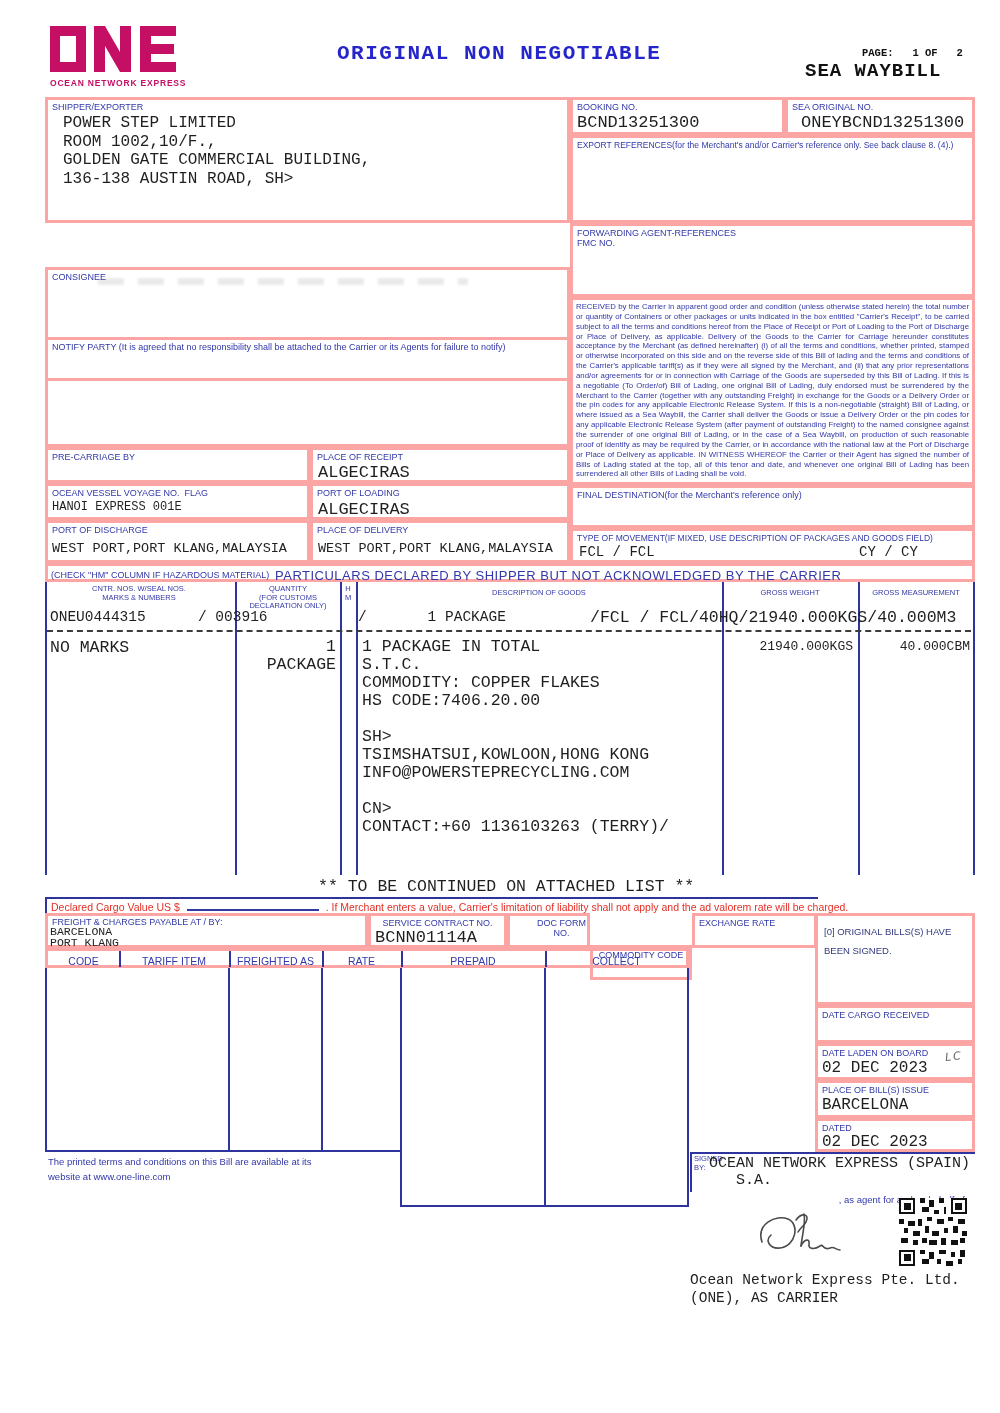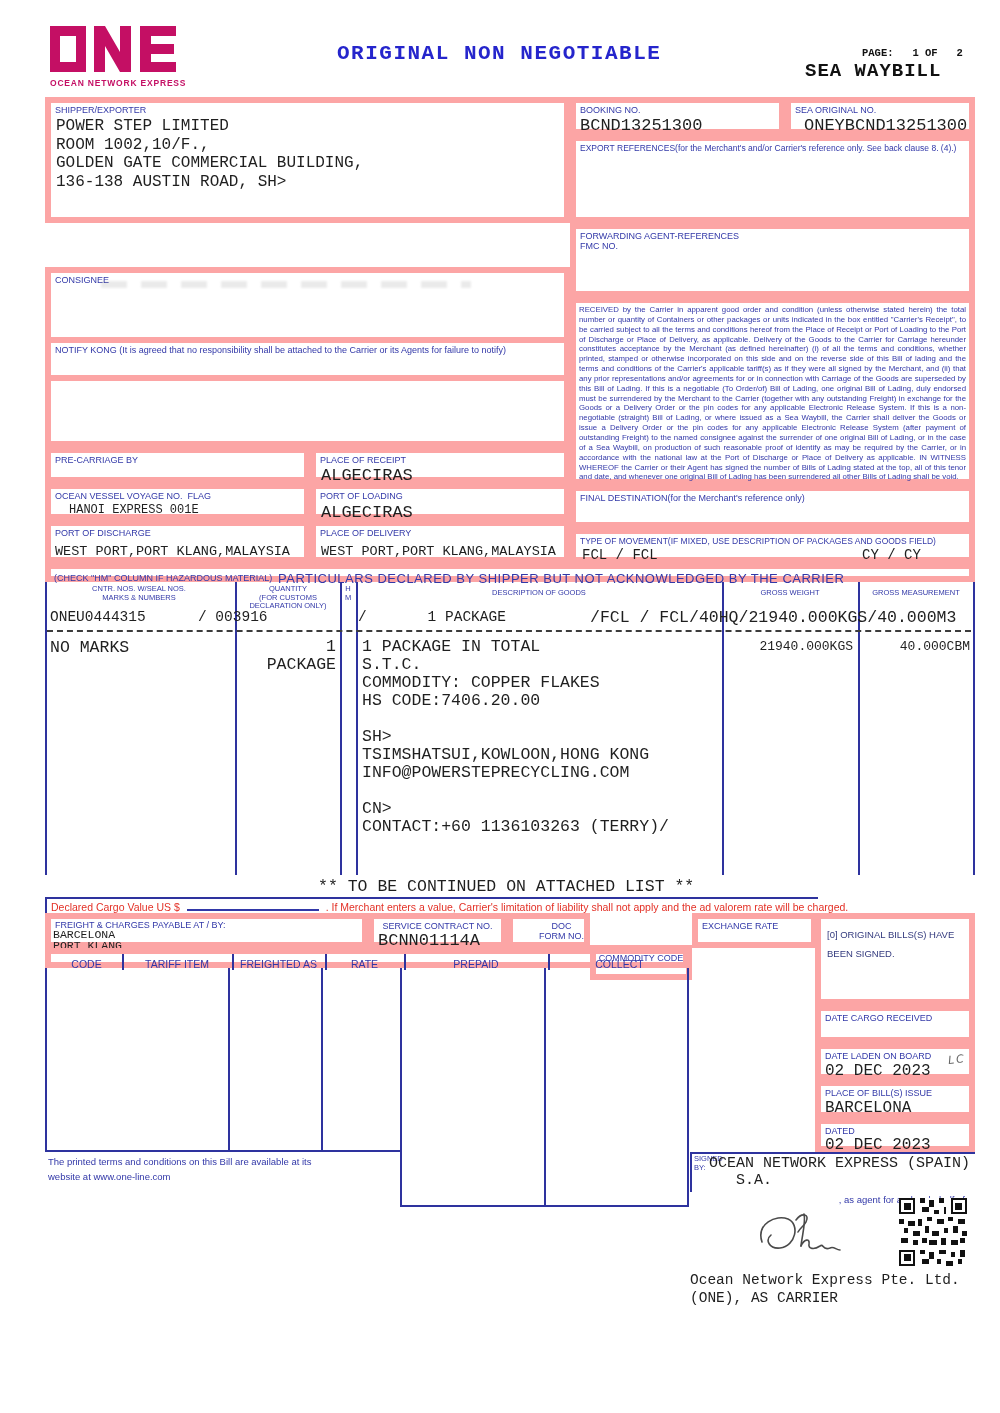--- a/index.html
+++ b/index.html
@@ -6,7 +6,7 @@
   .page{position:relative;width:1000px;height:1413px;background:#ffffff;margin:0 auto;
         font-family:"Liberation Sans",sans-serif;overflow:hidden;}
   .abs{position:absolute;}
-  .box{position:absolute;border:6px solid #fca5a5;box-sizing:border-box;}
+  .box{position:absolute;border:3px solid #fca5a5;box-sizing:border-box;}
   .lbl{font-family:"Liberation Sans",sans-serif;font-size:9px;color:#3238a8;line-height:10px;padding:2px 0 0 4px;}
   .mono{font-family:"Liberation Mono","DejaVu Sans Mono",monospace;color:#1f1f1f;}
   .pre{white-space:pre;}

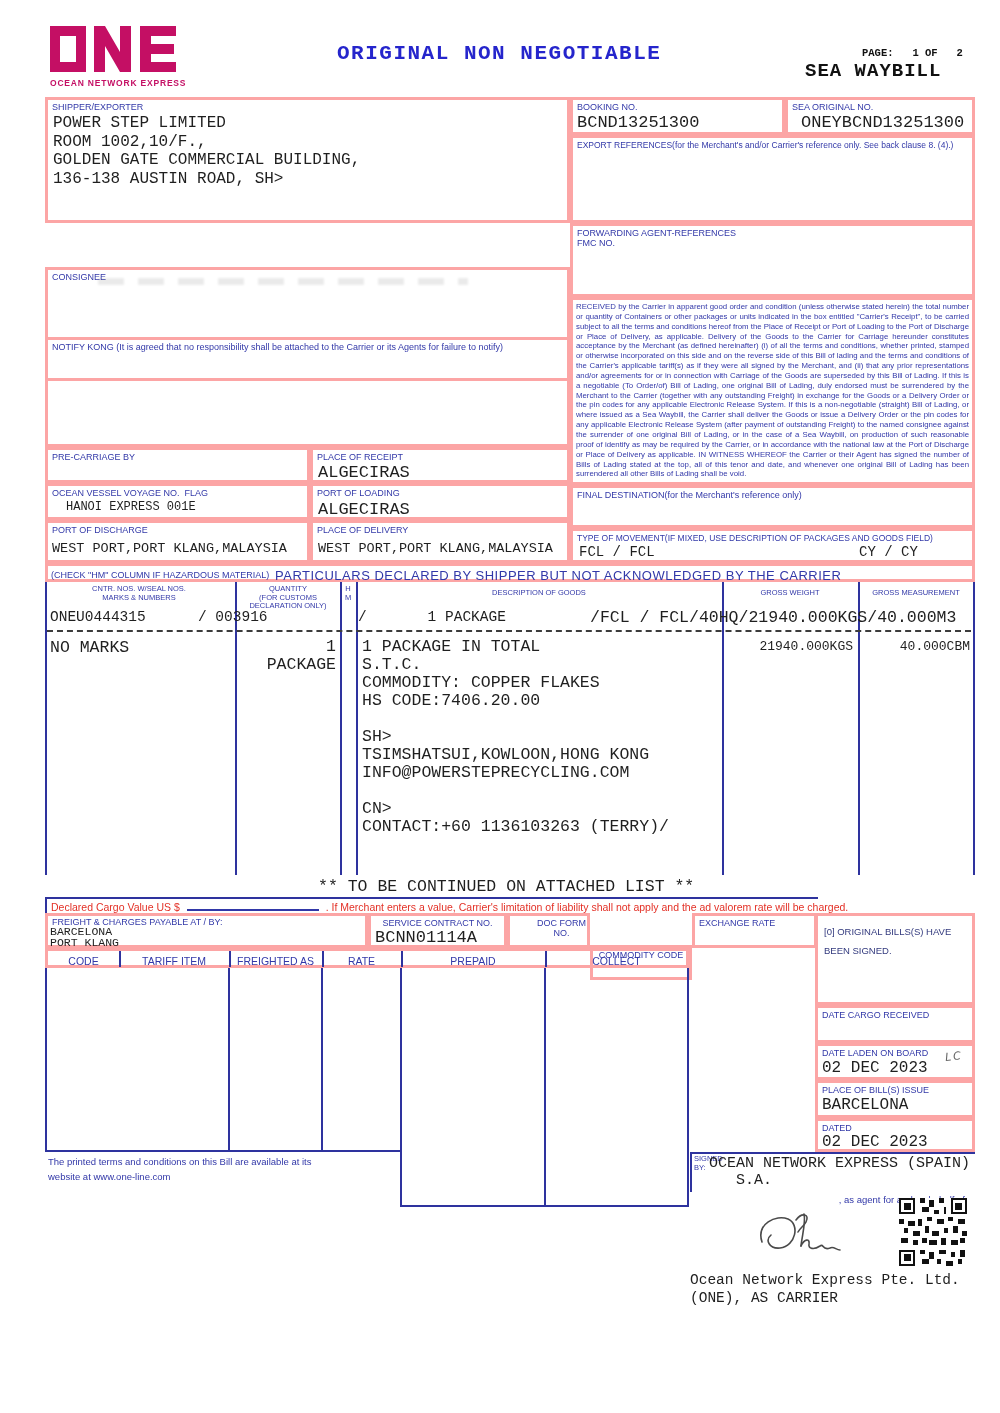--- a/index.html
+++ b/index.html
@@ -40,7 +40,7 @@
 
   <div class="box" style="left:45px;top:97px;width:525px;height:126px;">
     <div class="lbl">SHIPPER/EXPORTER</div>
-    <div class="mono prl" style="font-size:16px;line-height:18.5px;padding:2px 0 0 5px;">POWER STEP LIMITED
+    <div class="mono prl" style="font-size:16px;line-height:18.5px;padding:2px 0 0 15px;">POWER STEP LIMITED
 ROOM 1002,10/F.,
 GOLDEN GATE COMMERCIAL BUILDING,
 136-138 AUSTIN ROAD, SH&gt;</div>

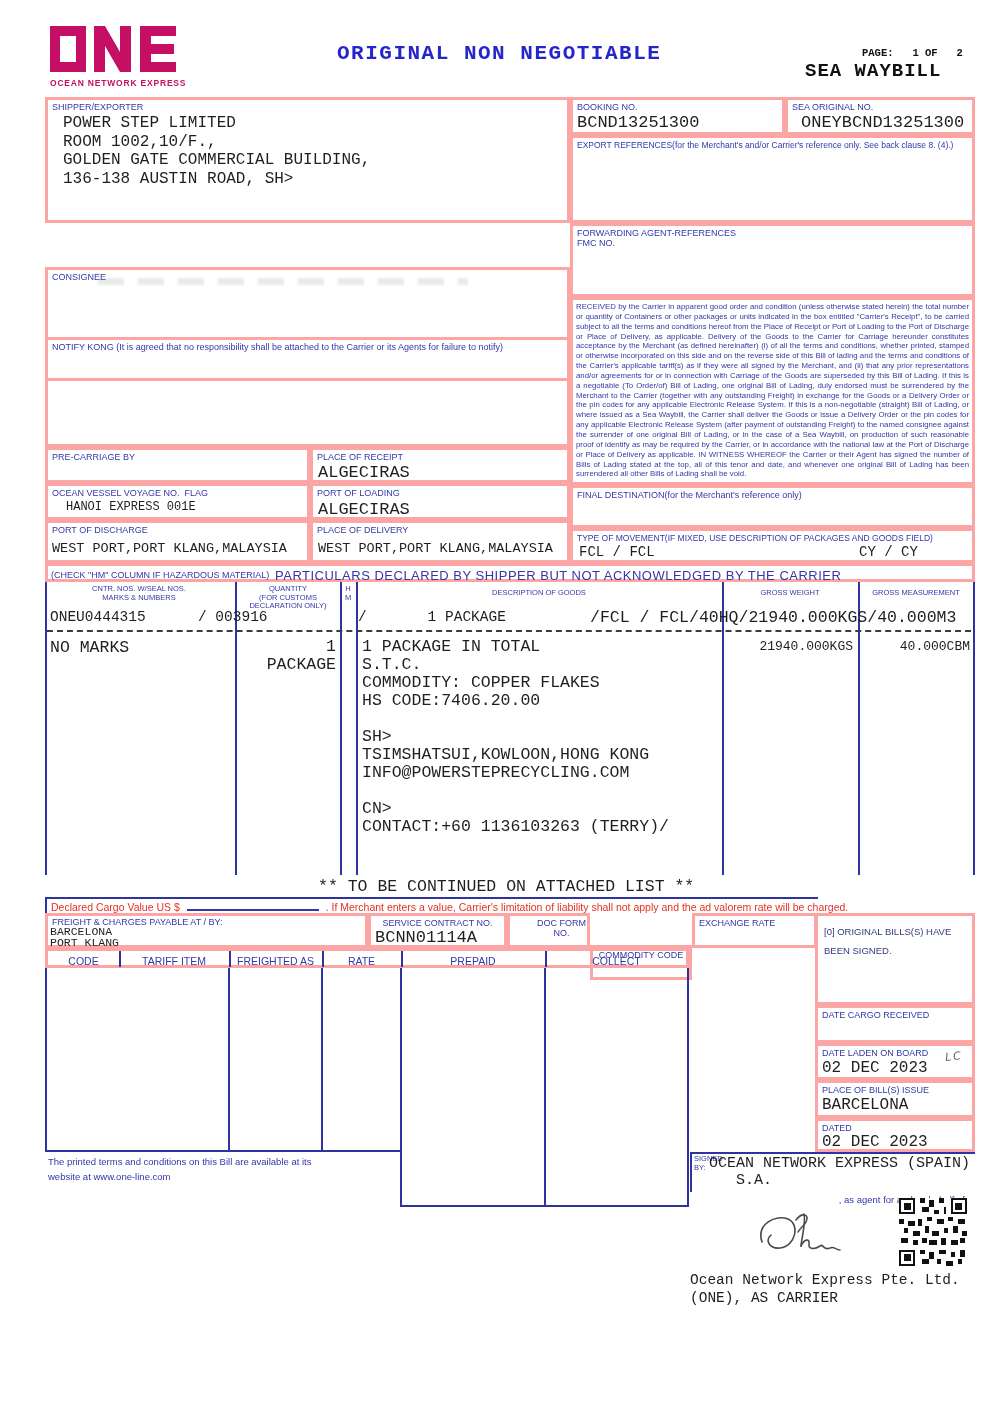--- a/index.html
+++ b/index.html
@@ -53,7 +53,7 @@
   </div>
 
   <div class="box" style="left:45px;top:337px;width:525px;height:110px;">
-    <div class="lbl">NOTIFY KONG (It is agreed that no responsibility shall be attached to the Carrier or its Agents for failure to notify)</div>
+    <div class="lbl">NOTIFY PARTY (It is agreed that no responsibility shall be attached to the Carrier or its Agents for failure to notify)</div>
   </div>
 
   <div class="box" style="left:45px;top:447px;width:265px;height:36px;">

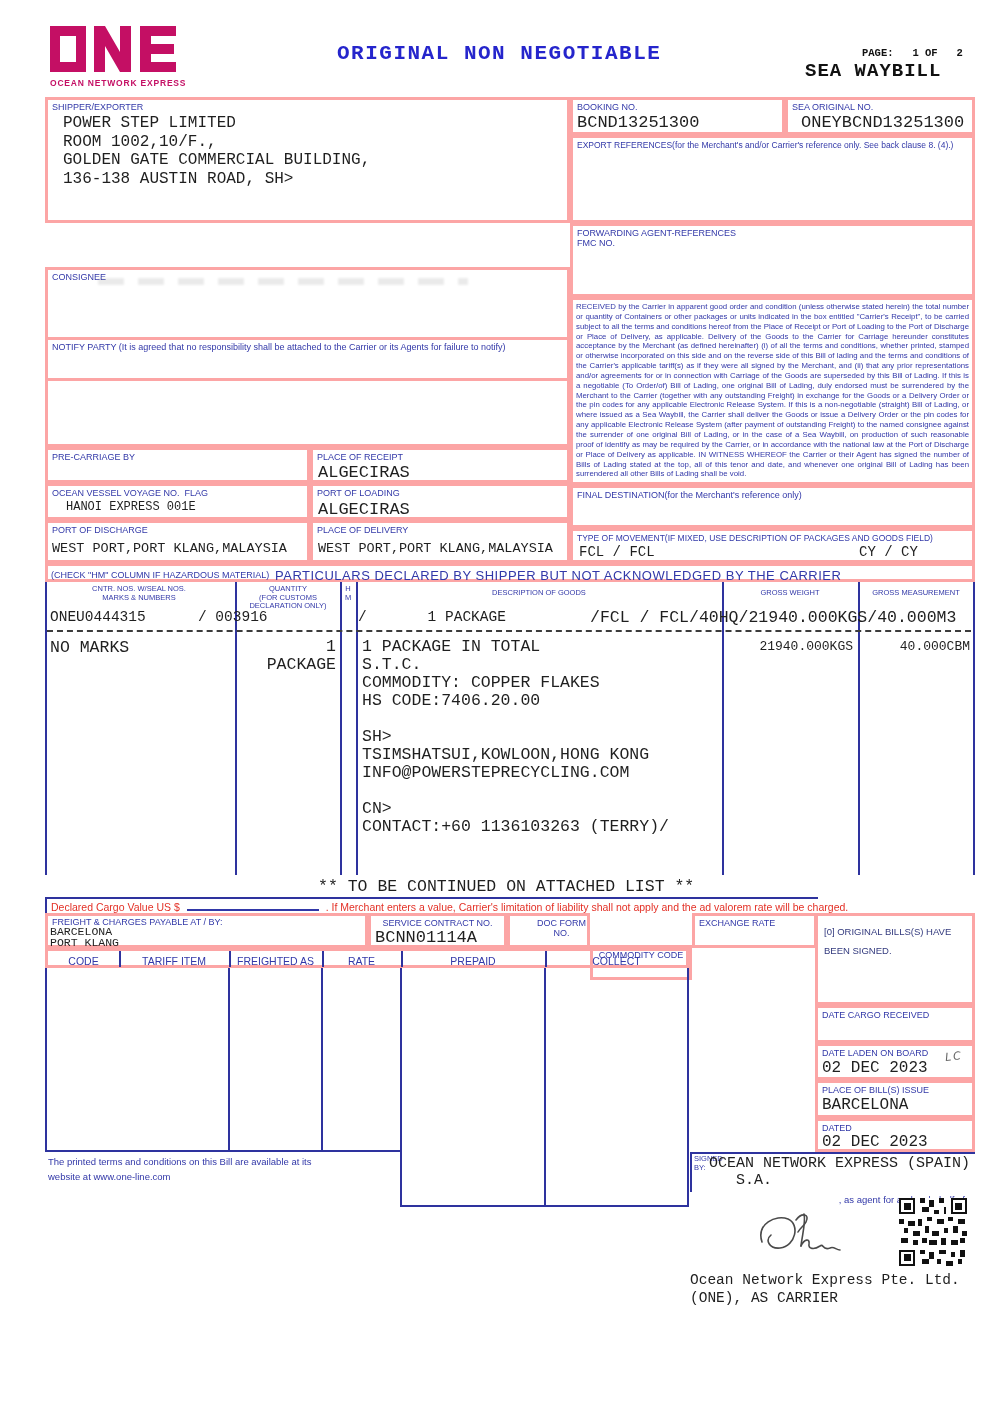--- a/index.html
+++ b/index.html
@@ -67,7 +67,7 @@
 
   <div class="box" style="left:45px;top:483px;width:265px;height:37px;">
     <div class="lbl pre">OCEAN VESSEL VOYAGE NO.  FLAG</div>
-    <div class="mono" style="font-size:12px;padding:2px 0 0 18px;">HANOI EXPRESS 001E</div>
+    <div class="mono" style="font-size:12px;padding:2px 0 0 4px;">HANOI EXPRESS 001E</div>
   </div>
 
   <div class="box" style="left:310px;top:483px;width:260px;height:37px;">

